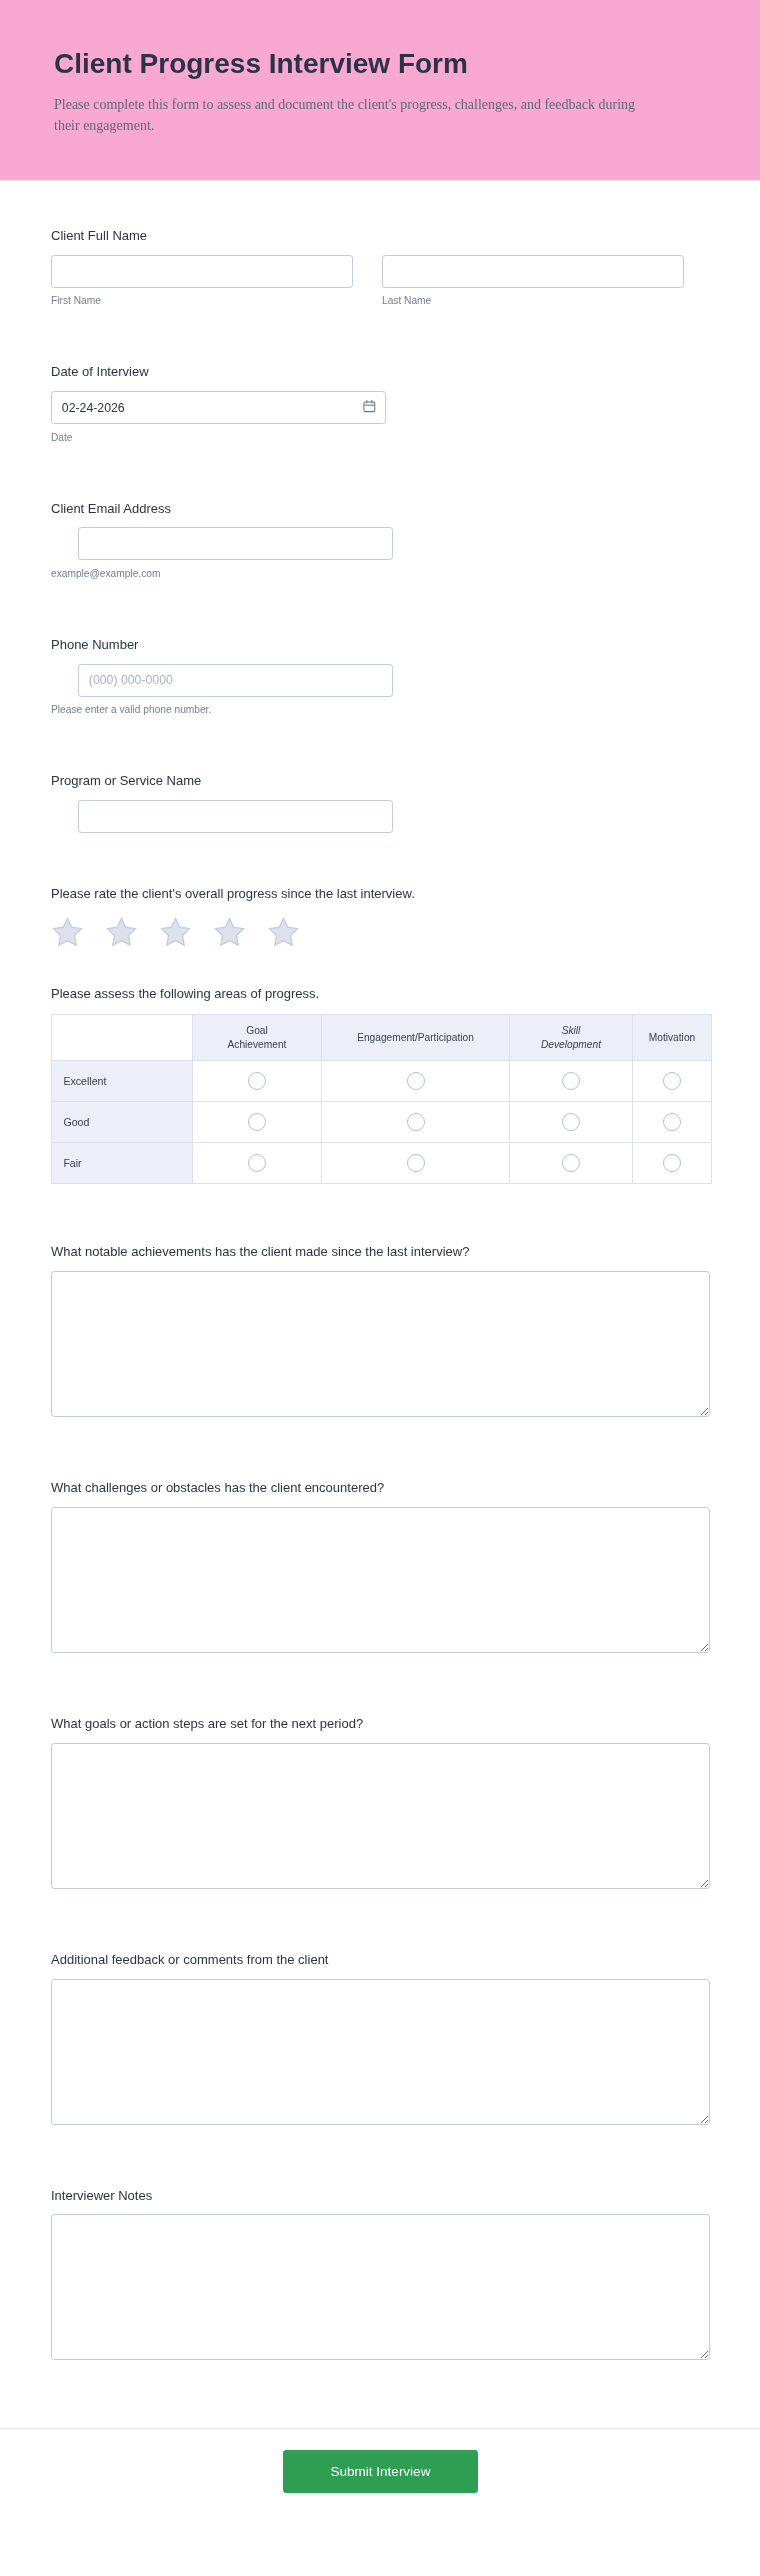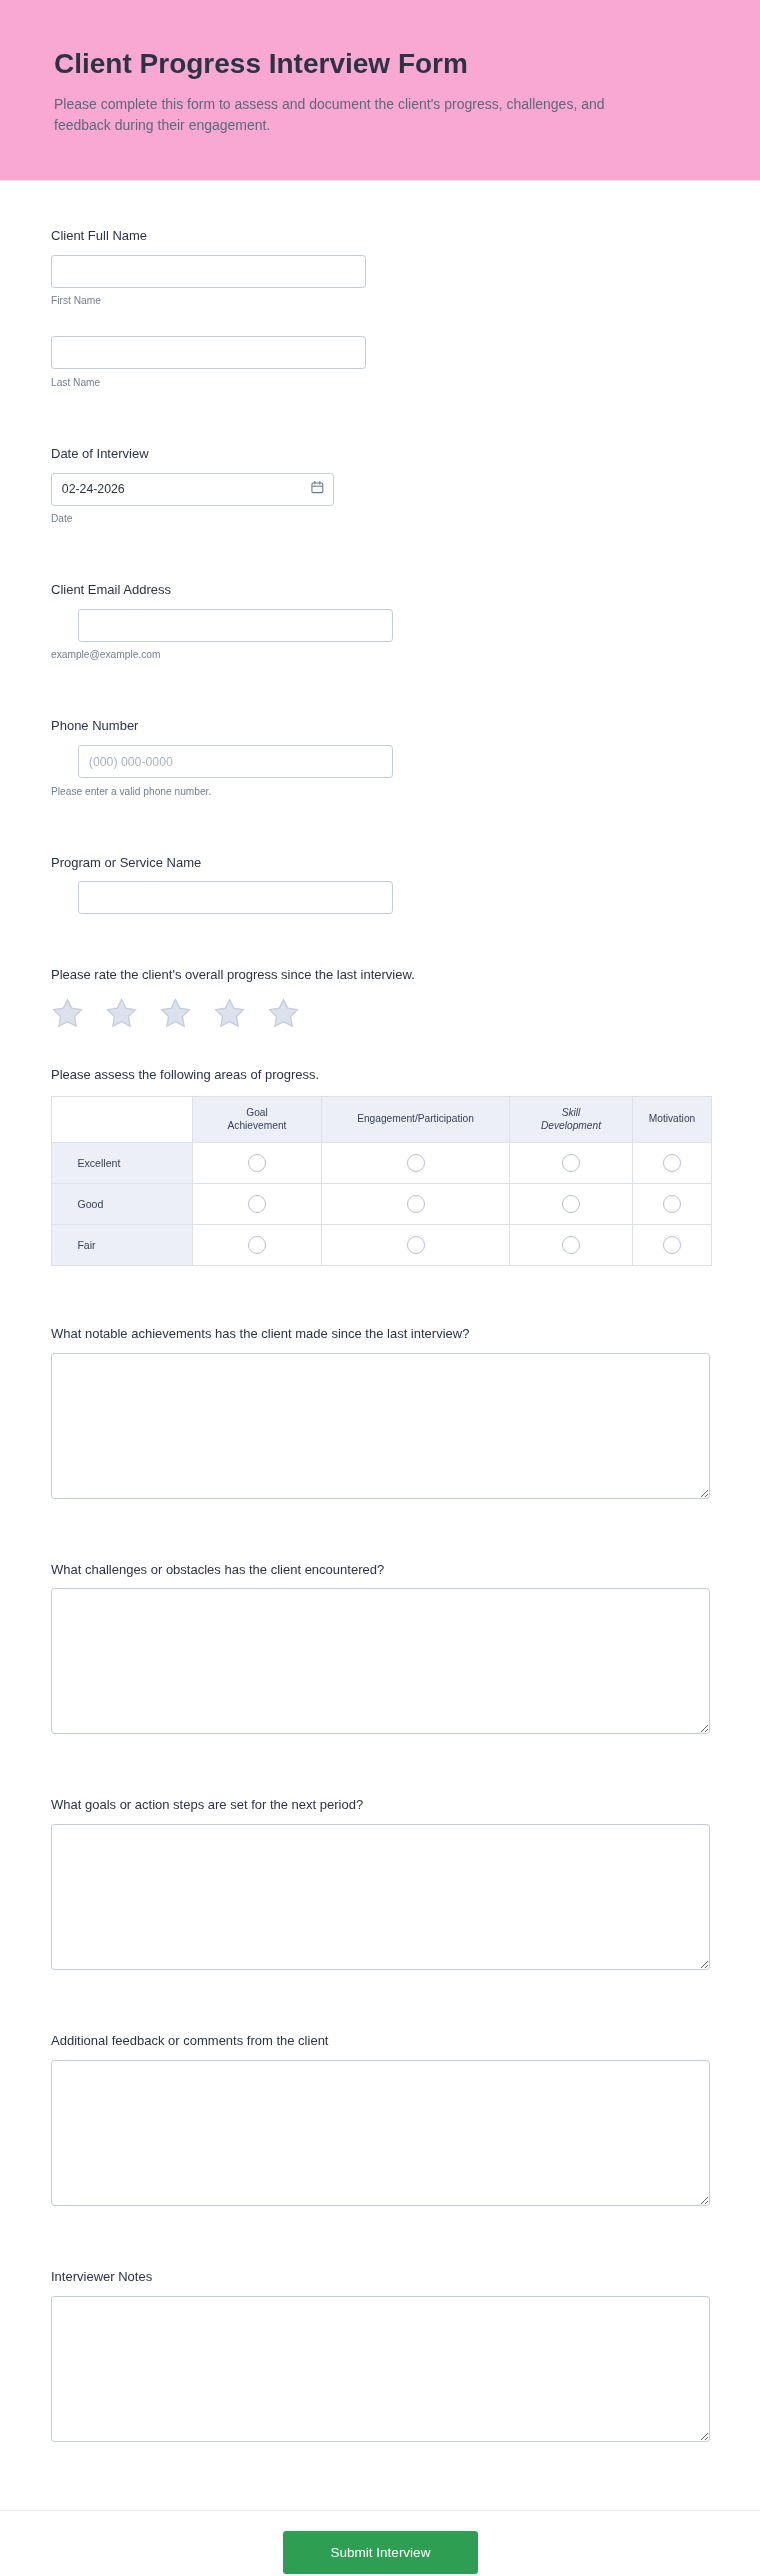--- a/index.html
+++ b/index.html
@@ -40,6 +40,7 @@
     font-size:14px;
     line-height:1.55;
     color:#5d6879;
+    font-family:Liberation Serif, serif;
   }
   
   .form-body{padding:46px 77px 0 51px;}

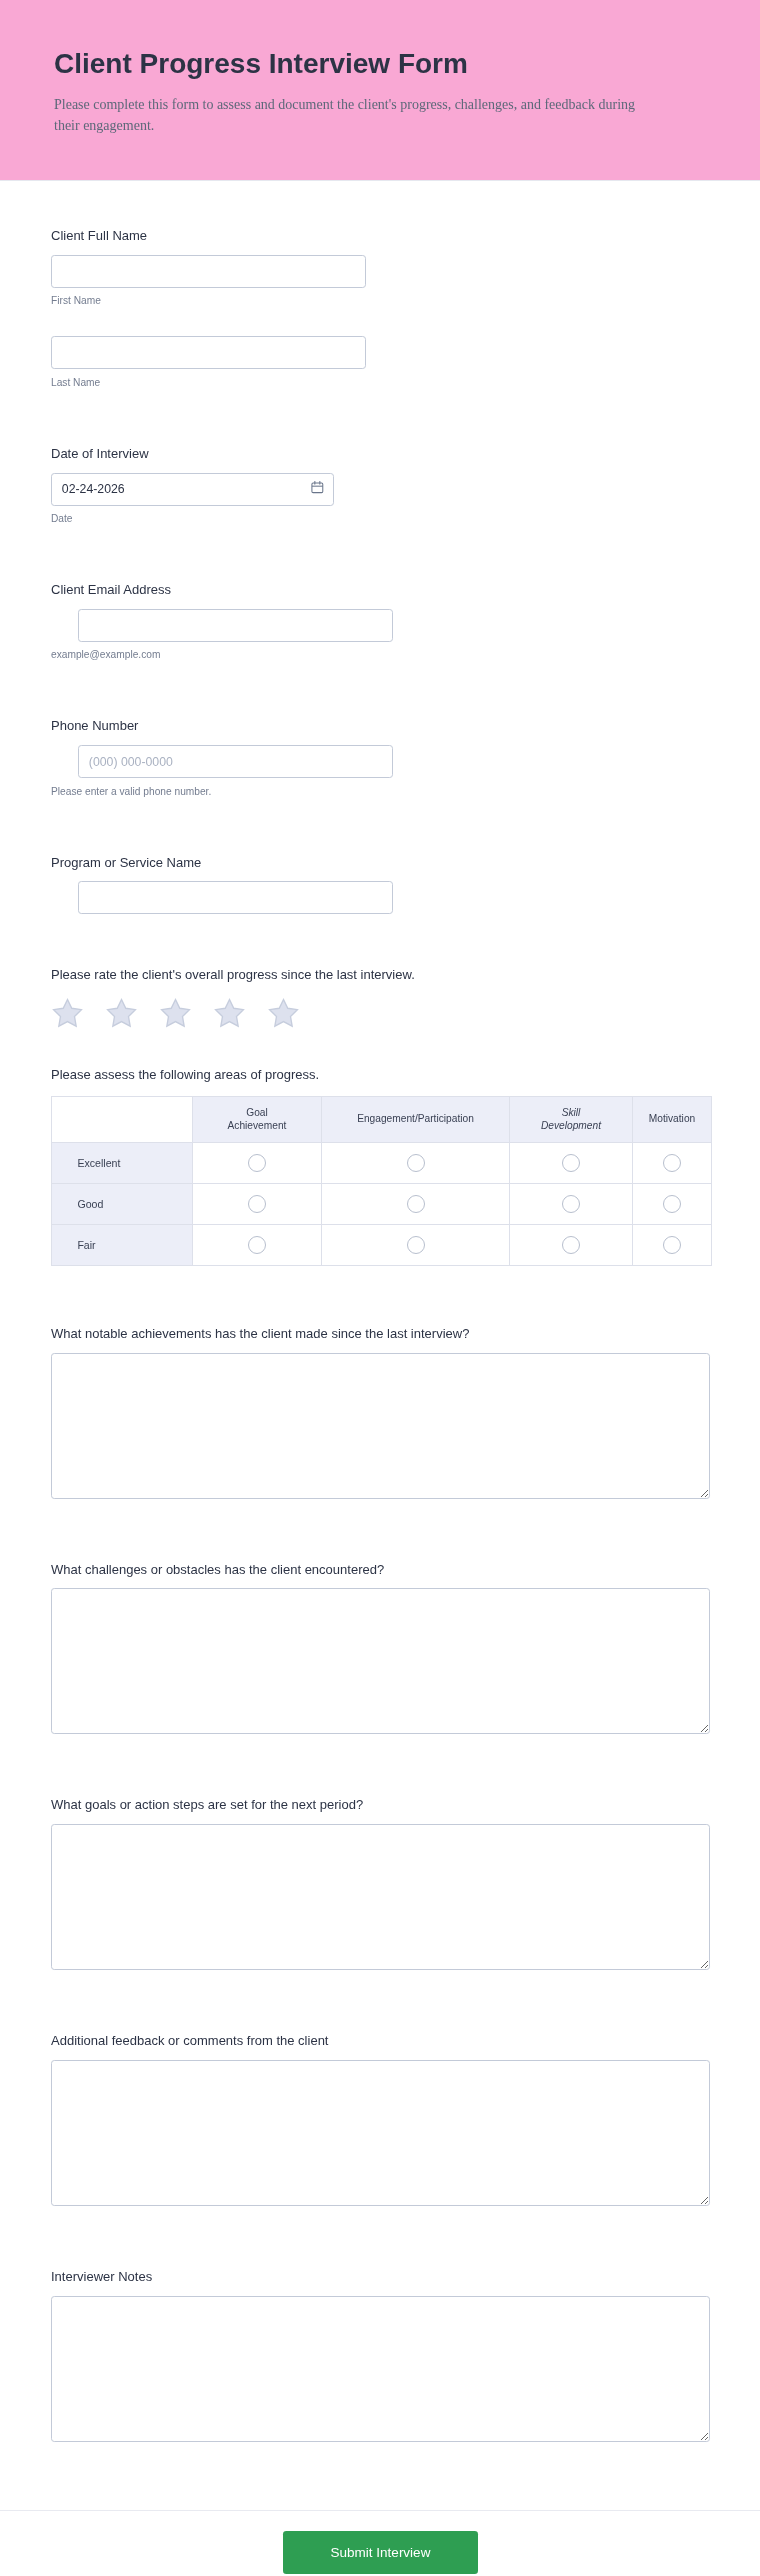--- a/index.html
+++ b/index.html
@@ -72,7 +72,7 @@
     color:var(--sublabel-color,#747d90);
   }
   .narrow{width:315px;margin-left:27px;}
-  .name-row{display:flex;gap:29px;flex-direction:column;}
+  .name-row{display:flex;gap:29px;}
   .half{width:315px;}
   
   .date-wrap{position:relative;width:283px;}

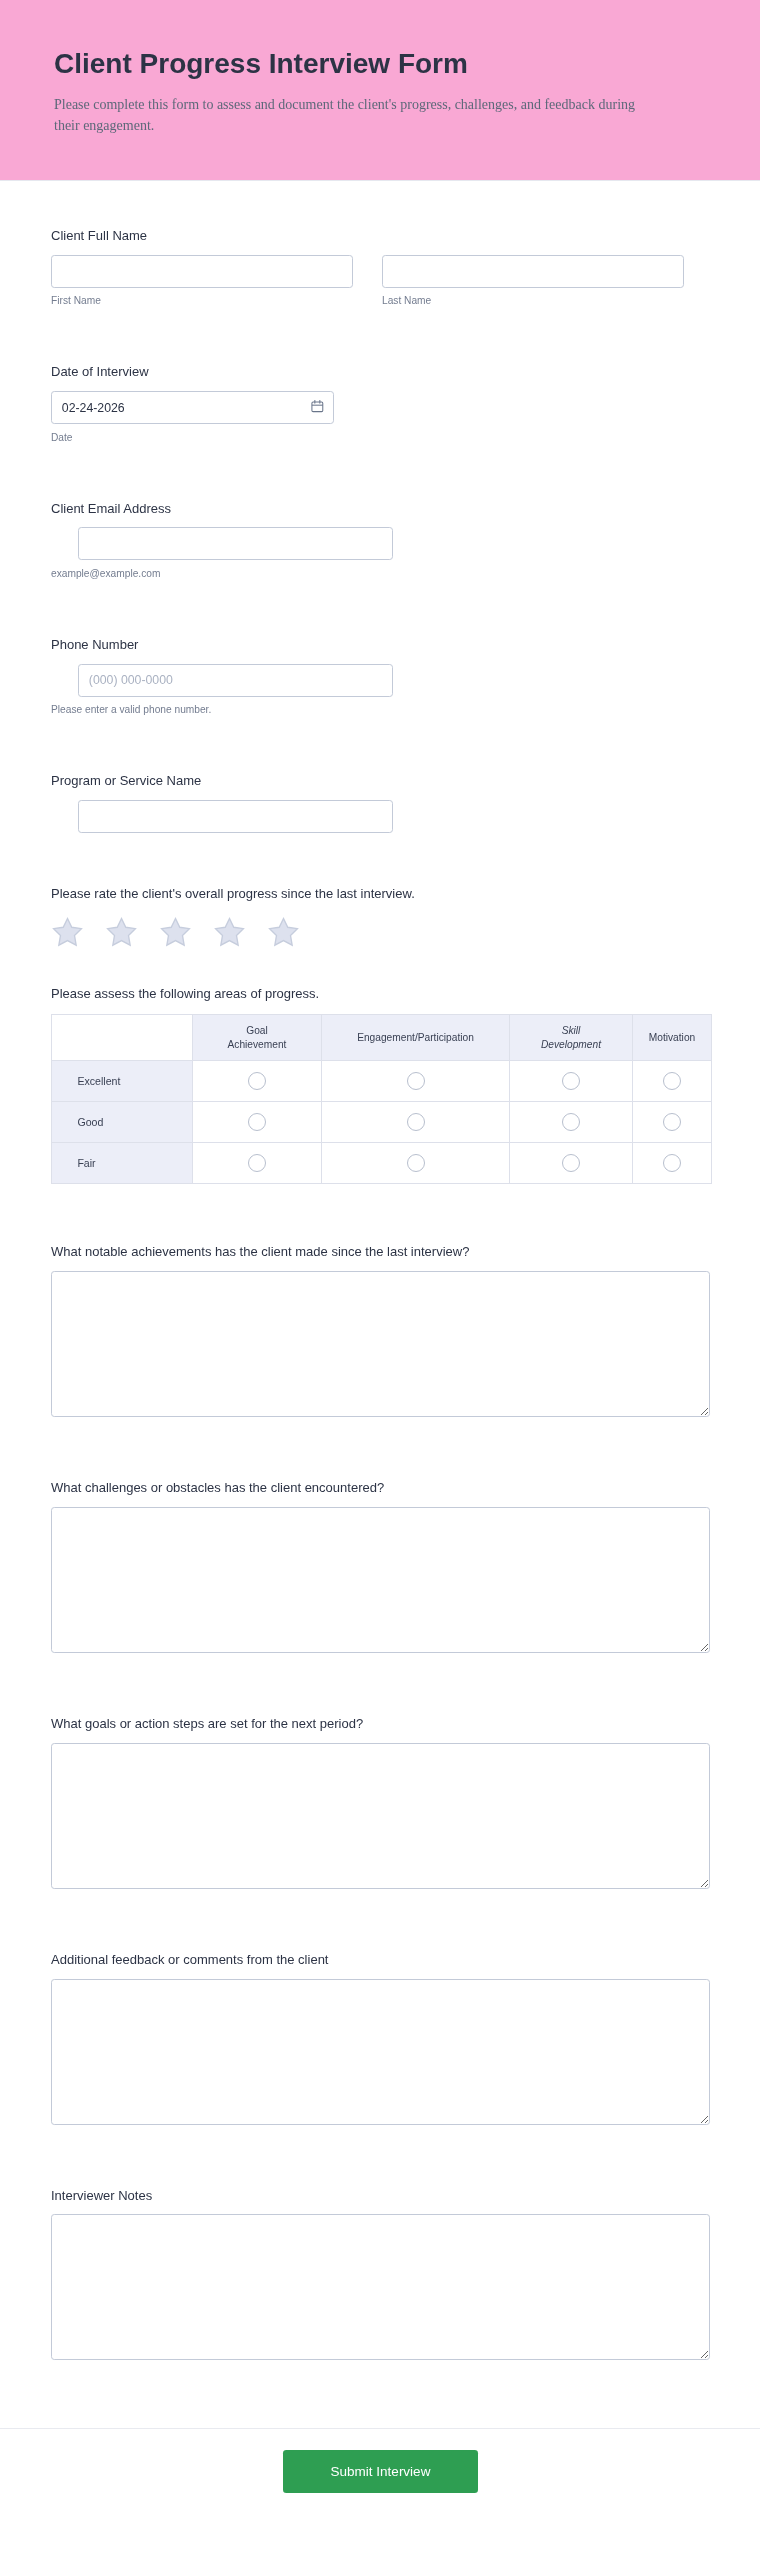--- a/index.html
+++ b/index.html
@@ -75,7 +75,7 @@
   .name-row{display:flex;gap:29px;}
   .half{width:315px;}
   
-  .date-wrap{position:relative;width:283px;}
+  .date-wrap{position:relative;width:335px;}
   .date-wrap .text-input{padding-right:34px;}
   .cal-btn{
     position:absolute;right:4.9px;top:4.1px;

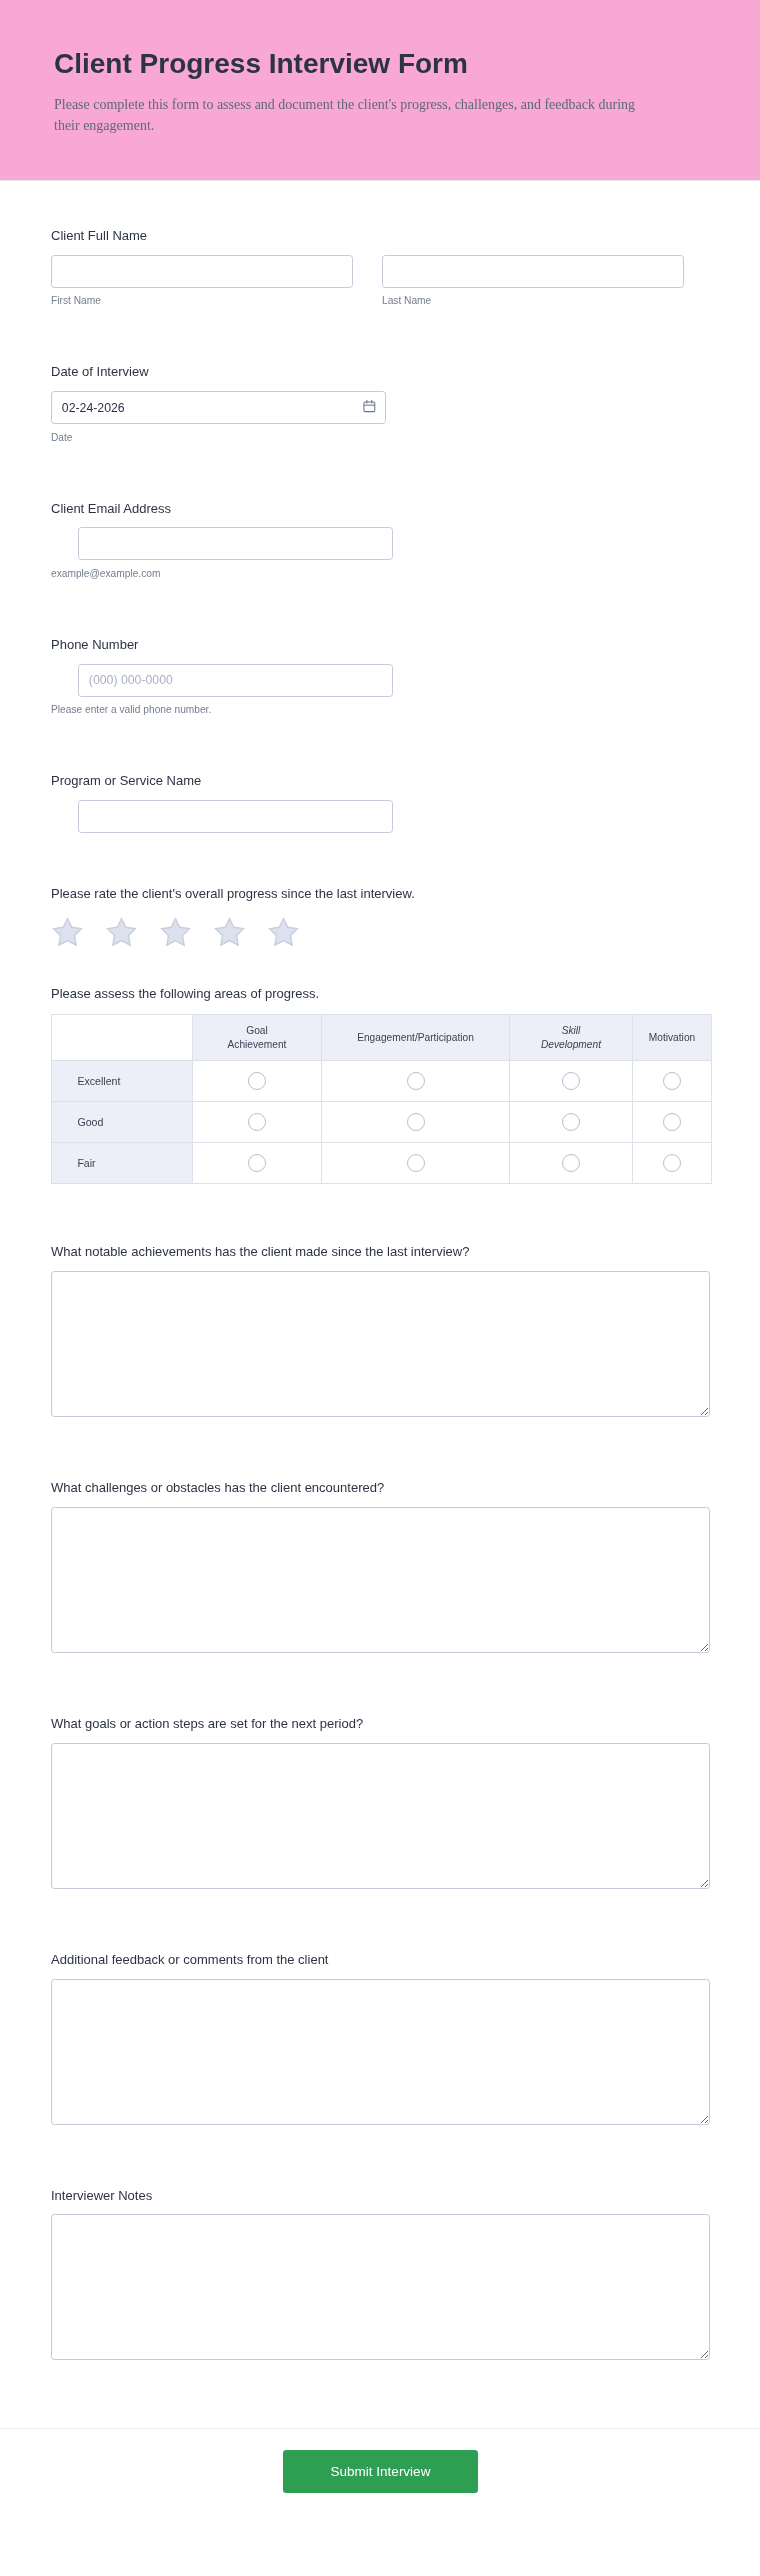--- a/index.html
+++ b/index.html
@@ -122,7 +122,7 @@
     color:#3a4154;
     text-align:left;
   }
-  .rl{display:inline-block;max-width:82px;margin-left:14px;}
+  .rl{display:inline-block;max-width:82px;}
   table.matrix tbody td{height:41px;text-align:center;background:#fff;}
   .radio{
     display:inline-block;

